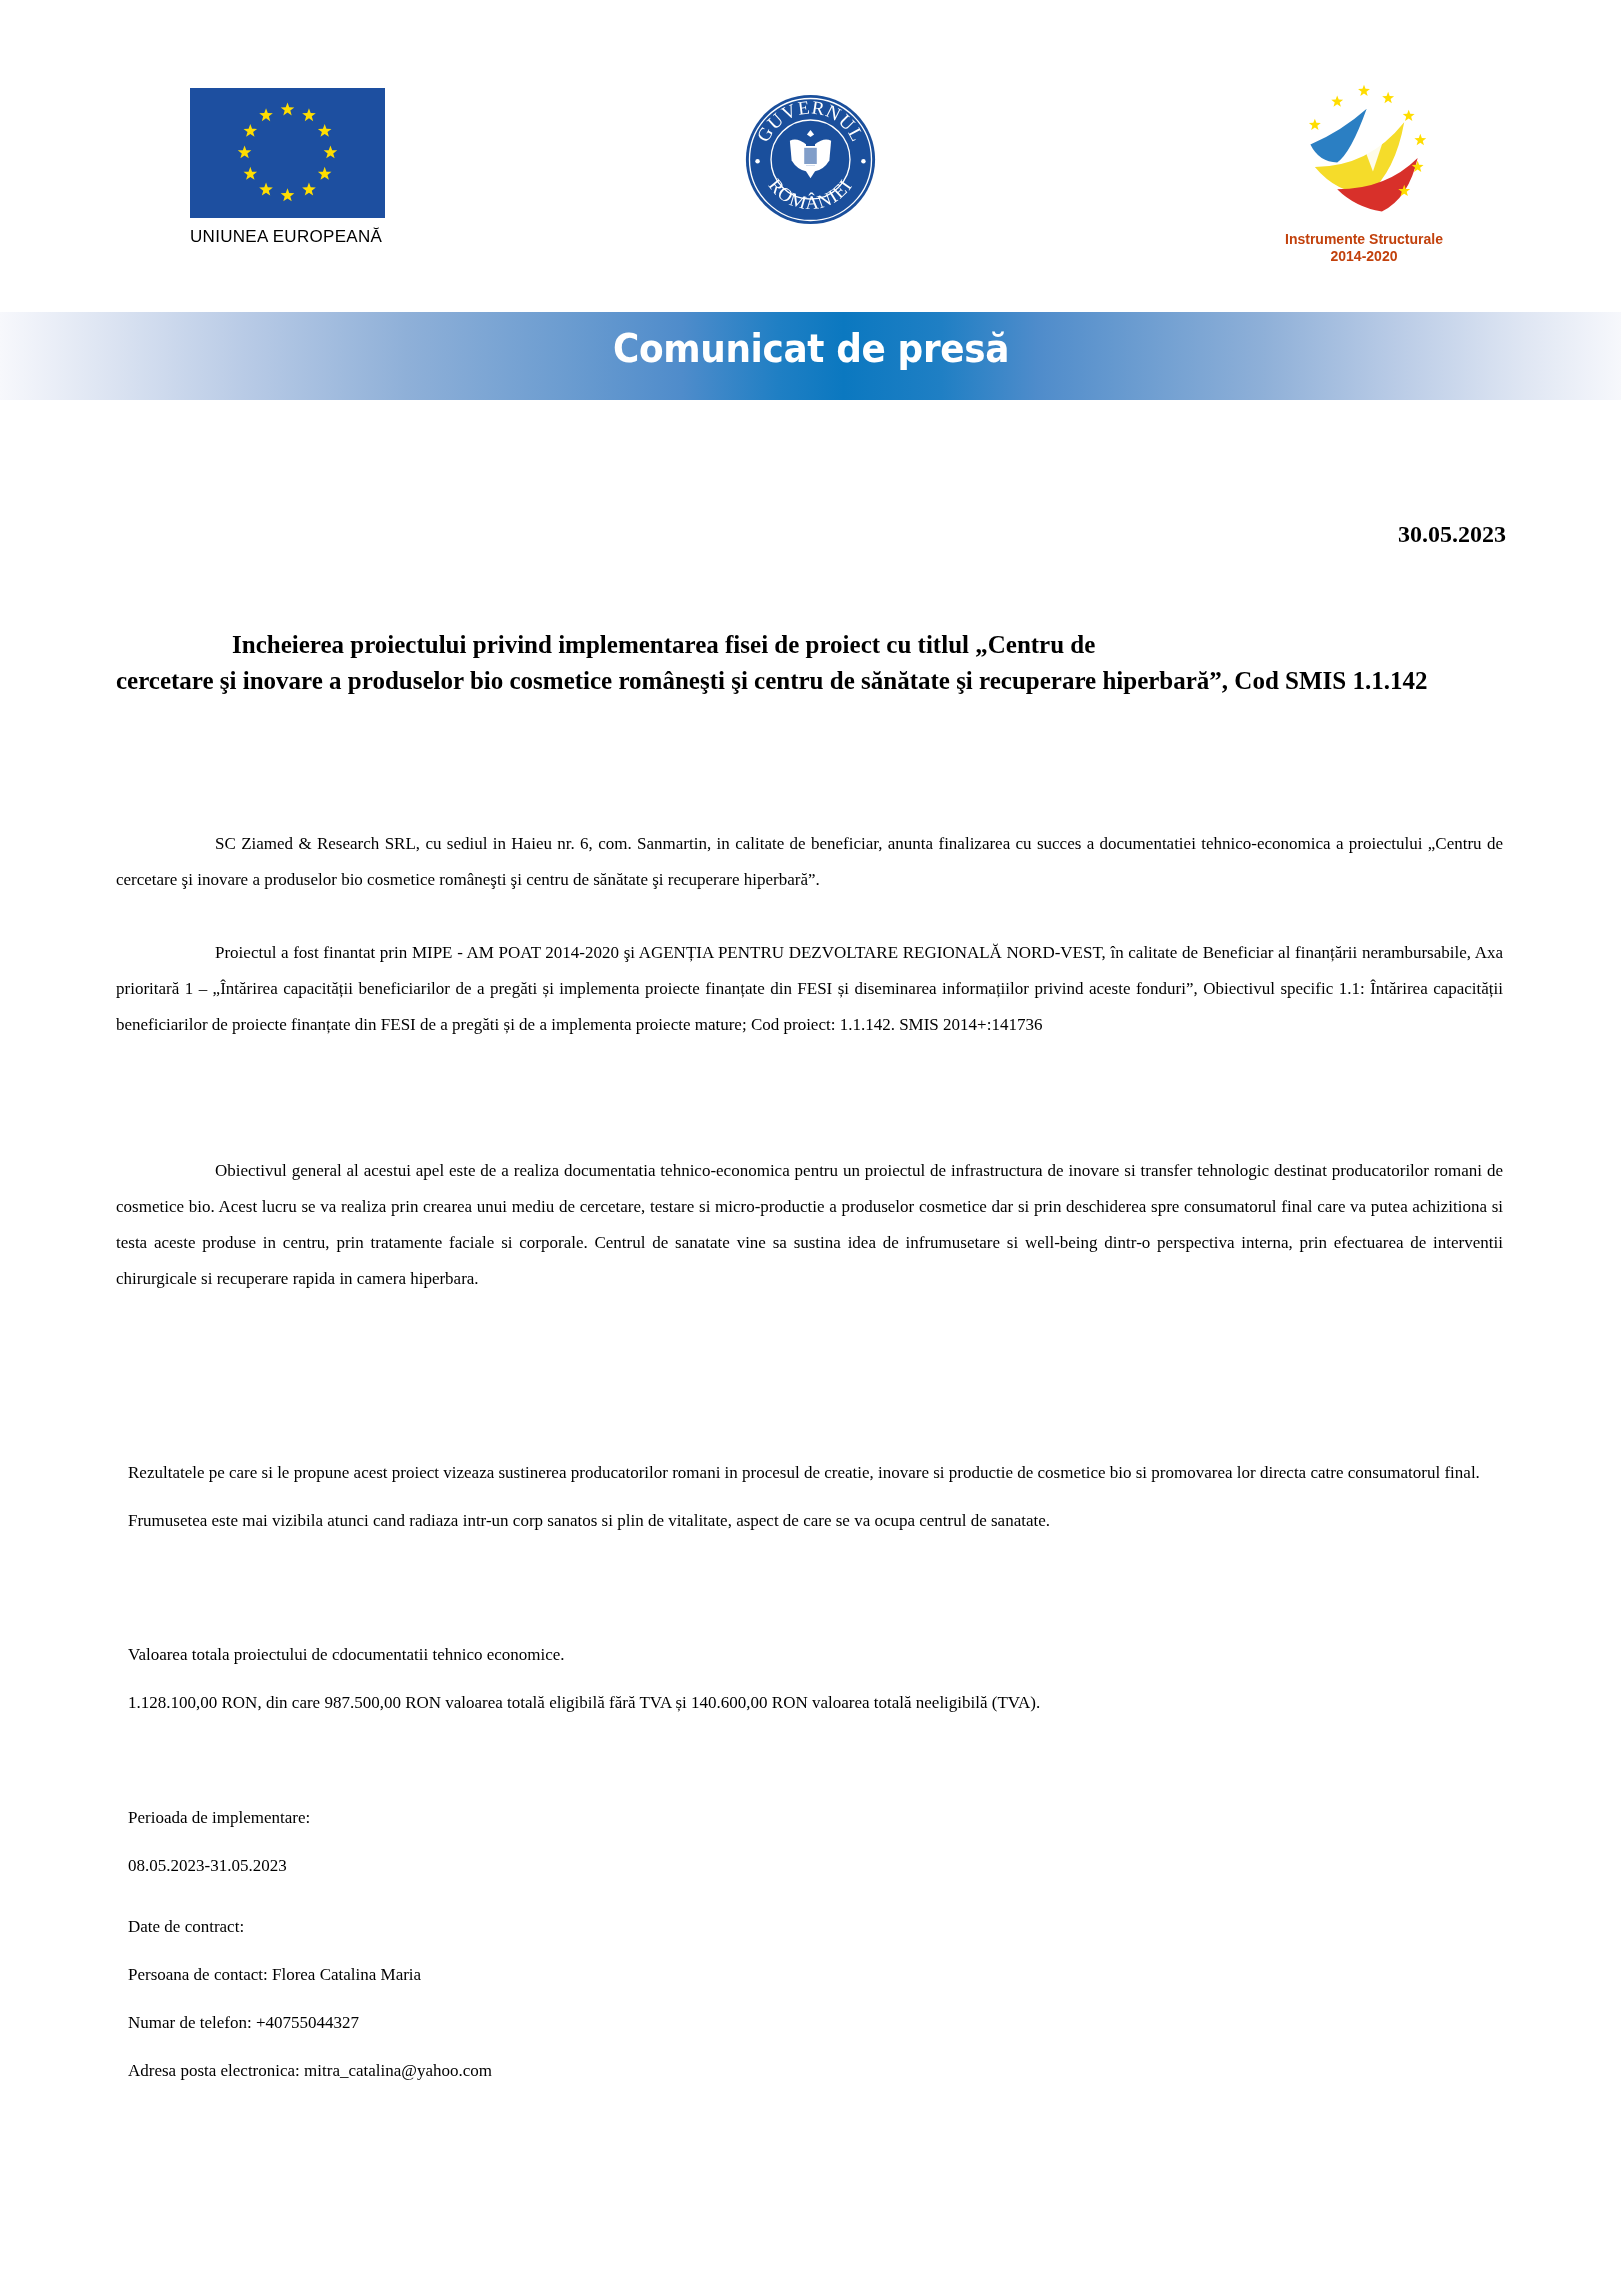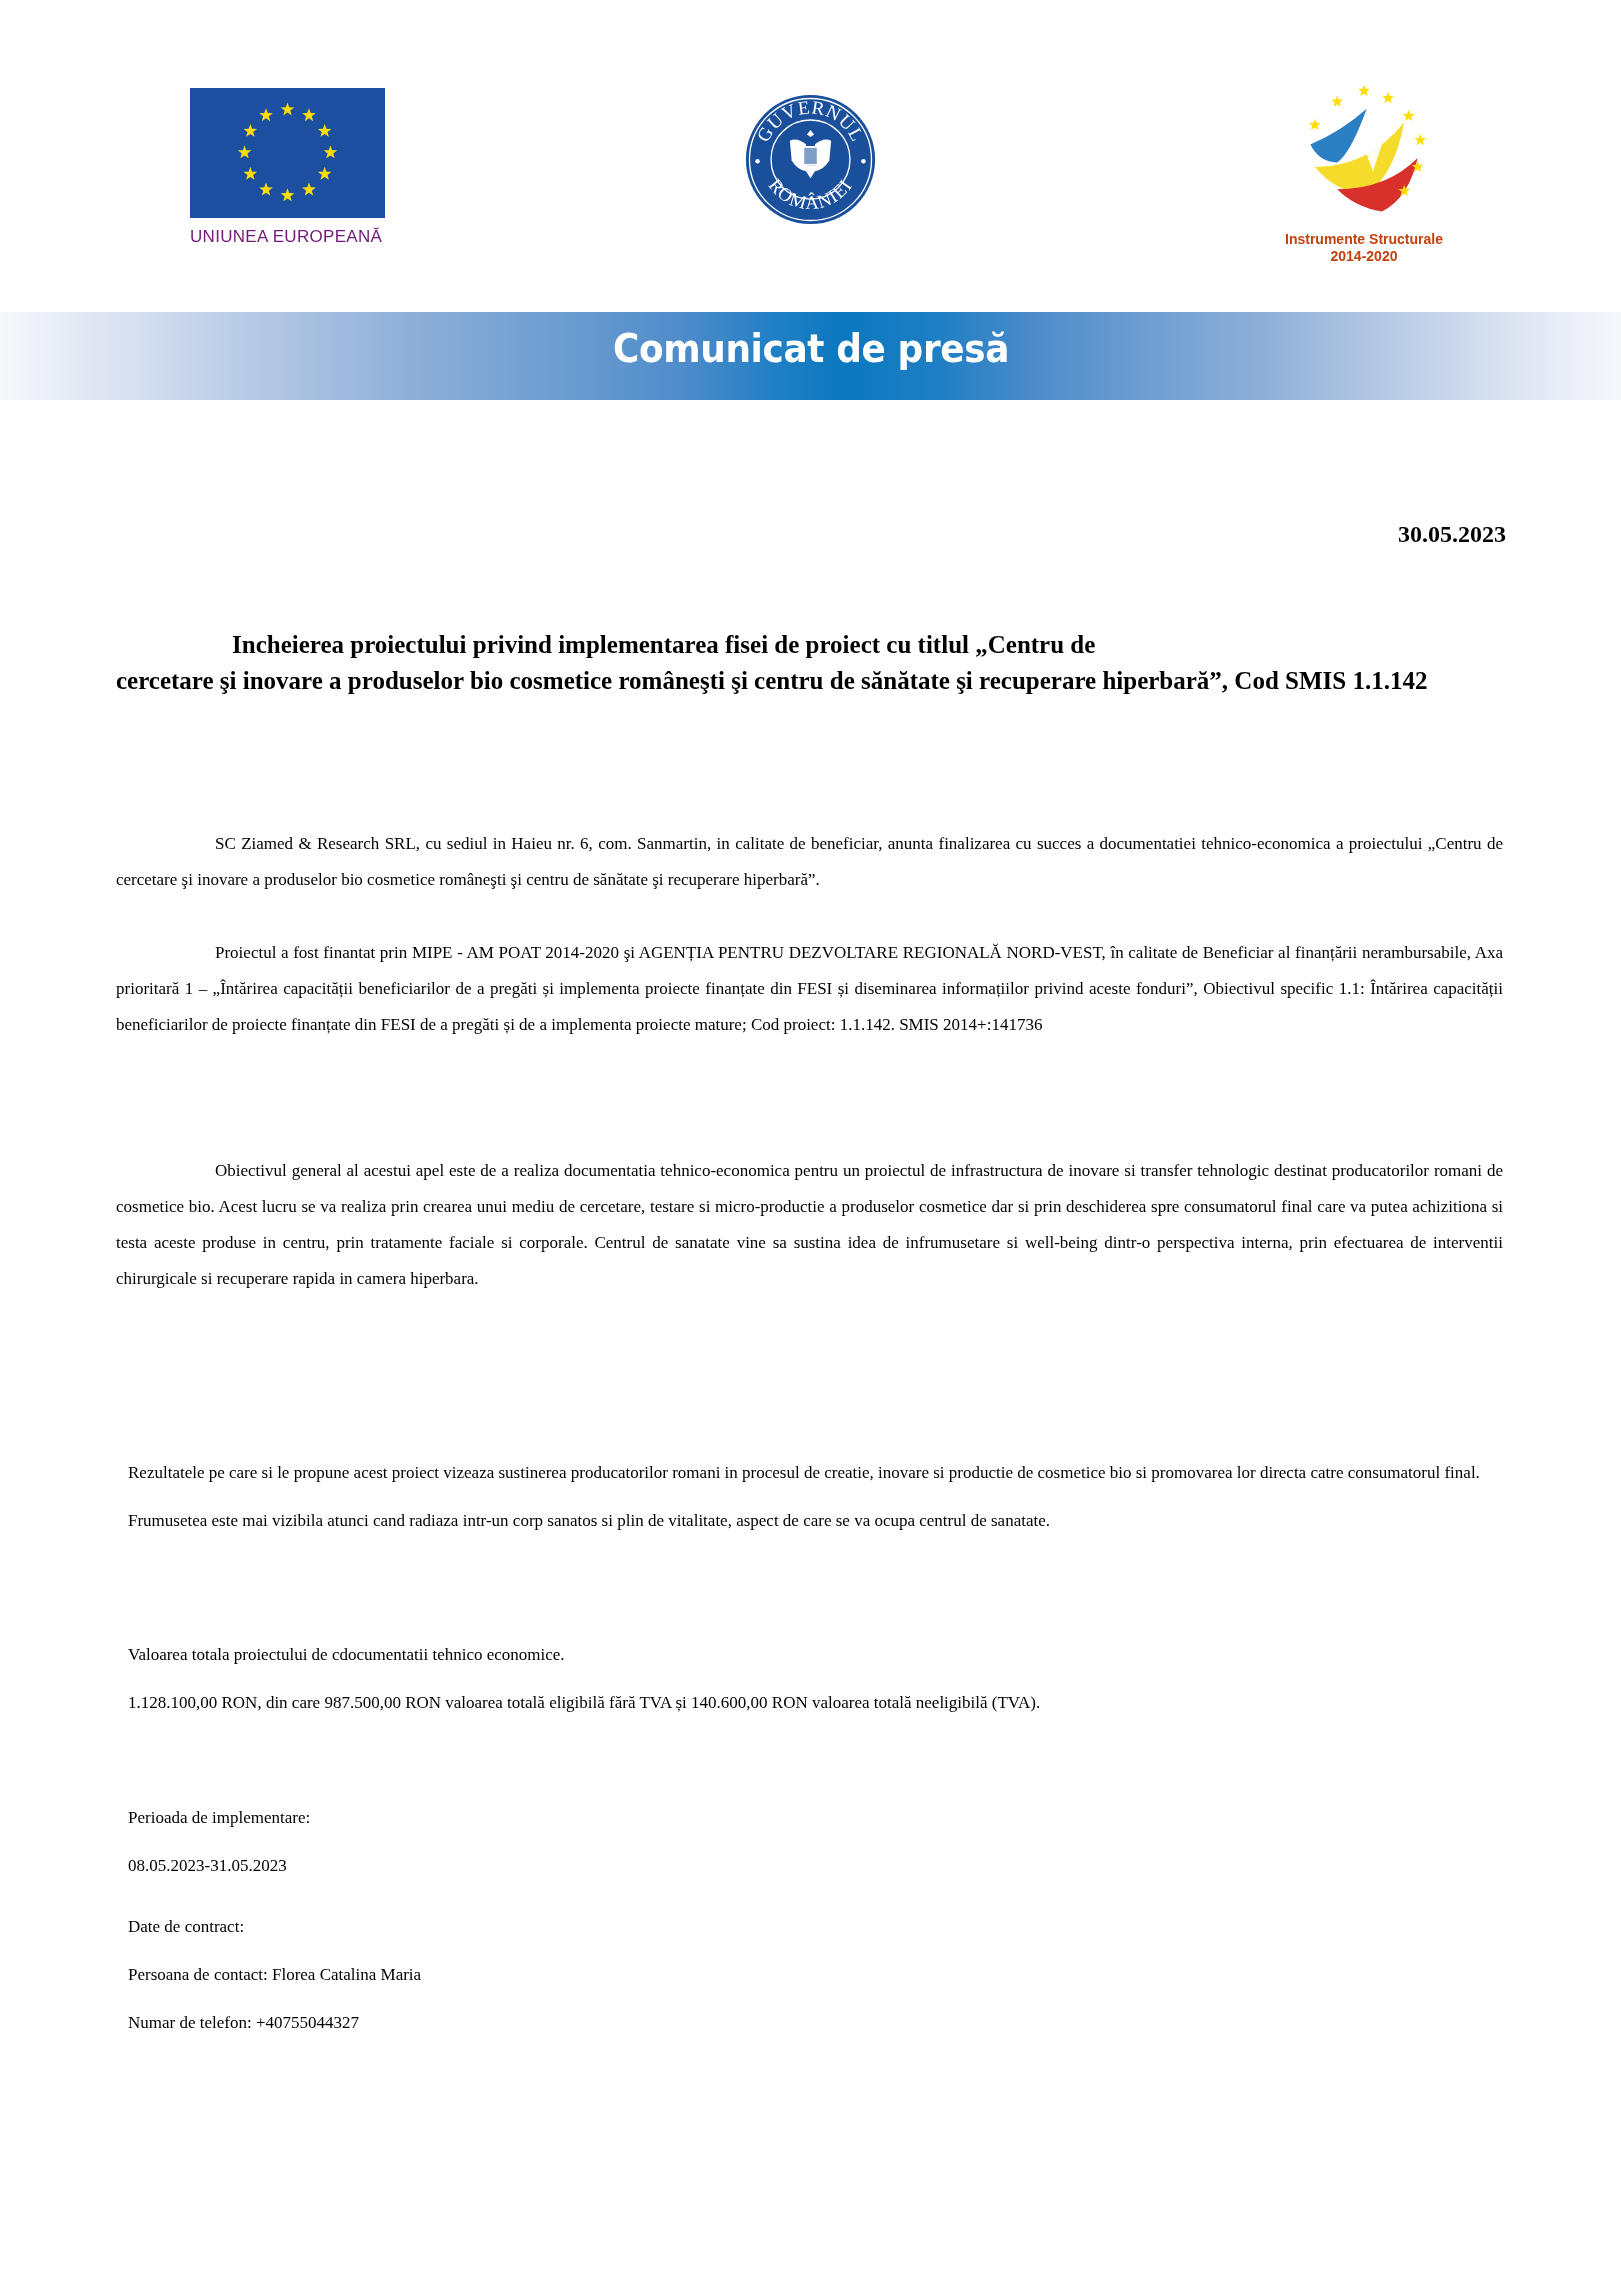--- a/index.html
+++ b/index.html
@@ -12,7 +12,7 @@
   #eu-flag { width: 195px; height: 130px; background: #1d4fa0; position: relative; }
   #eu-flag svg { position: absolute; left: 0; top: 0; }
   #eu-caption { margin-top: 9px; font-family: "Liberation Sans", sans-serif; font-size: 17px;
-                color: #701a75; letter-spacing: 0.3px; white-space: nowrap; }
+                color: #000000; letter-spacing: 0.3px; white-space: nowrap; }
 
   #gov-logo { left: 745px; top: 94px; width: 131px; height: 131px; }
 

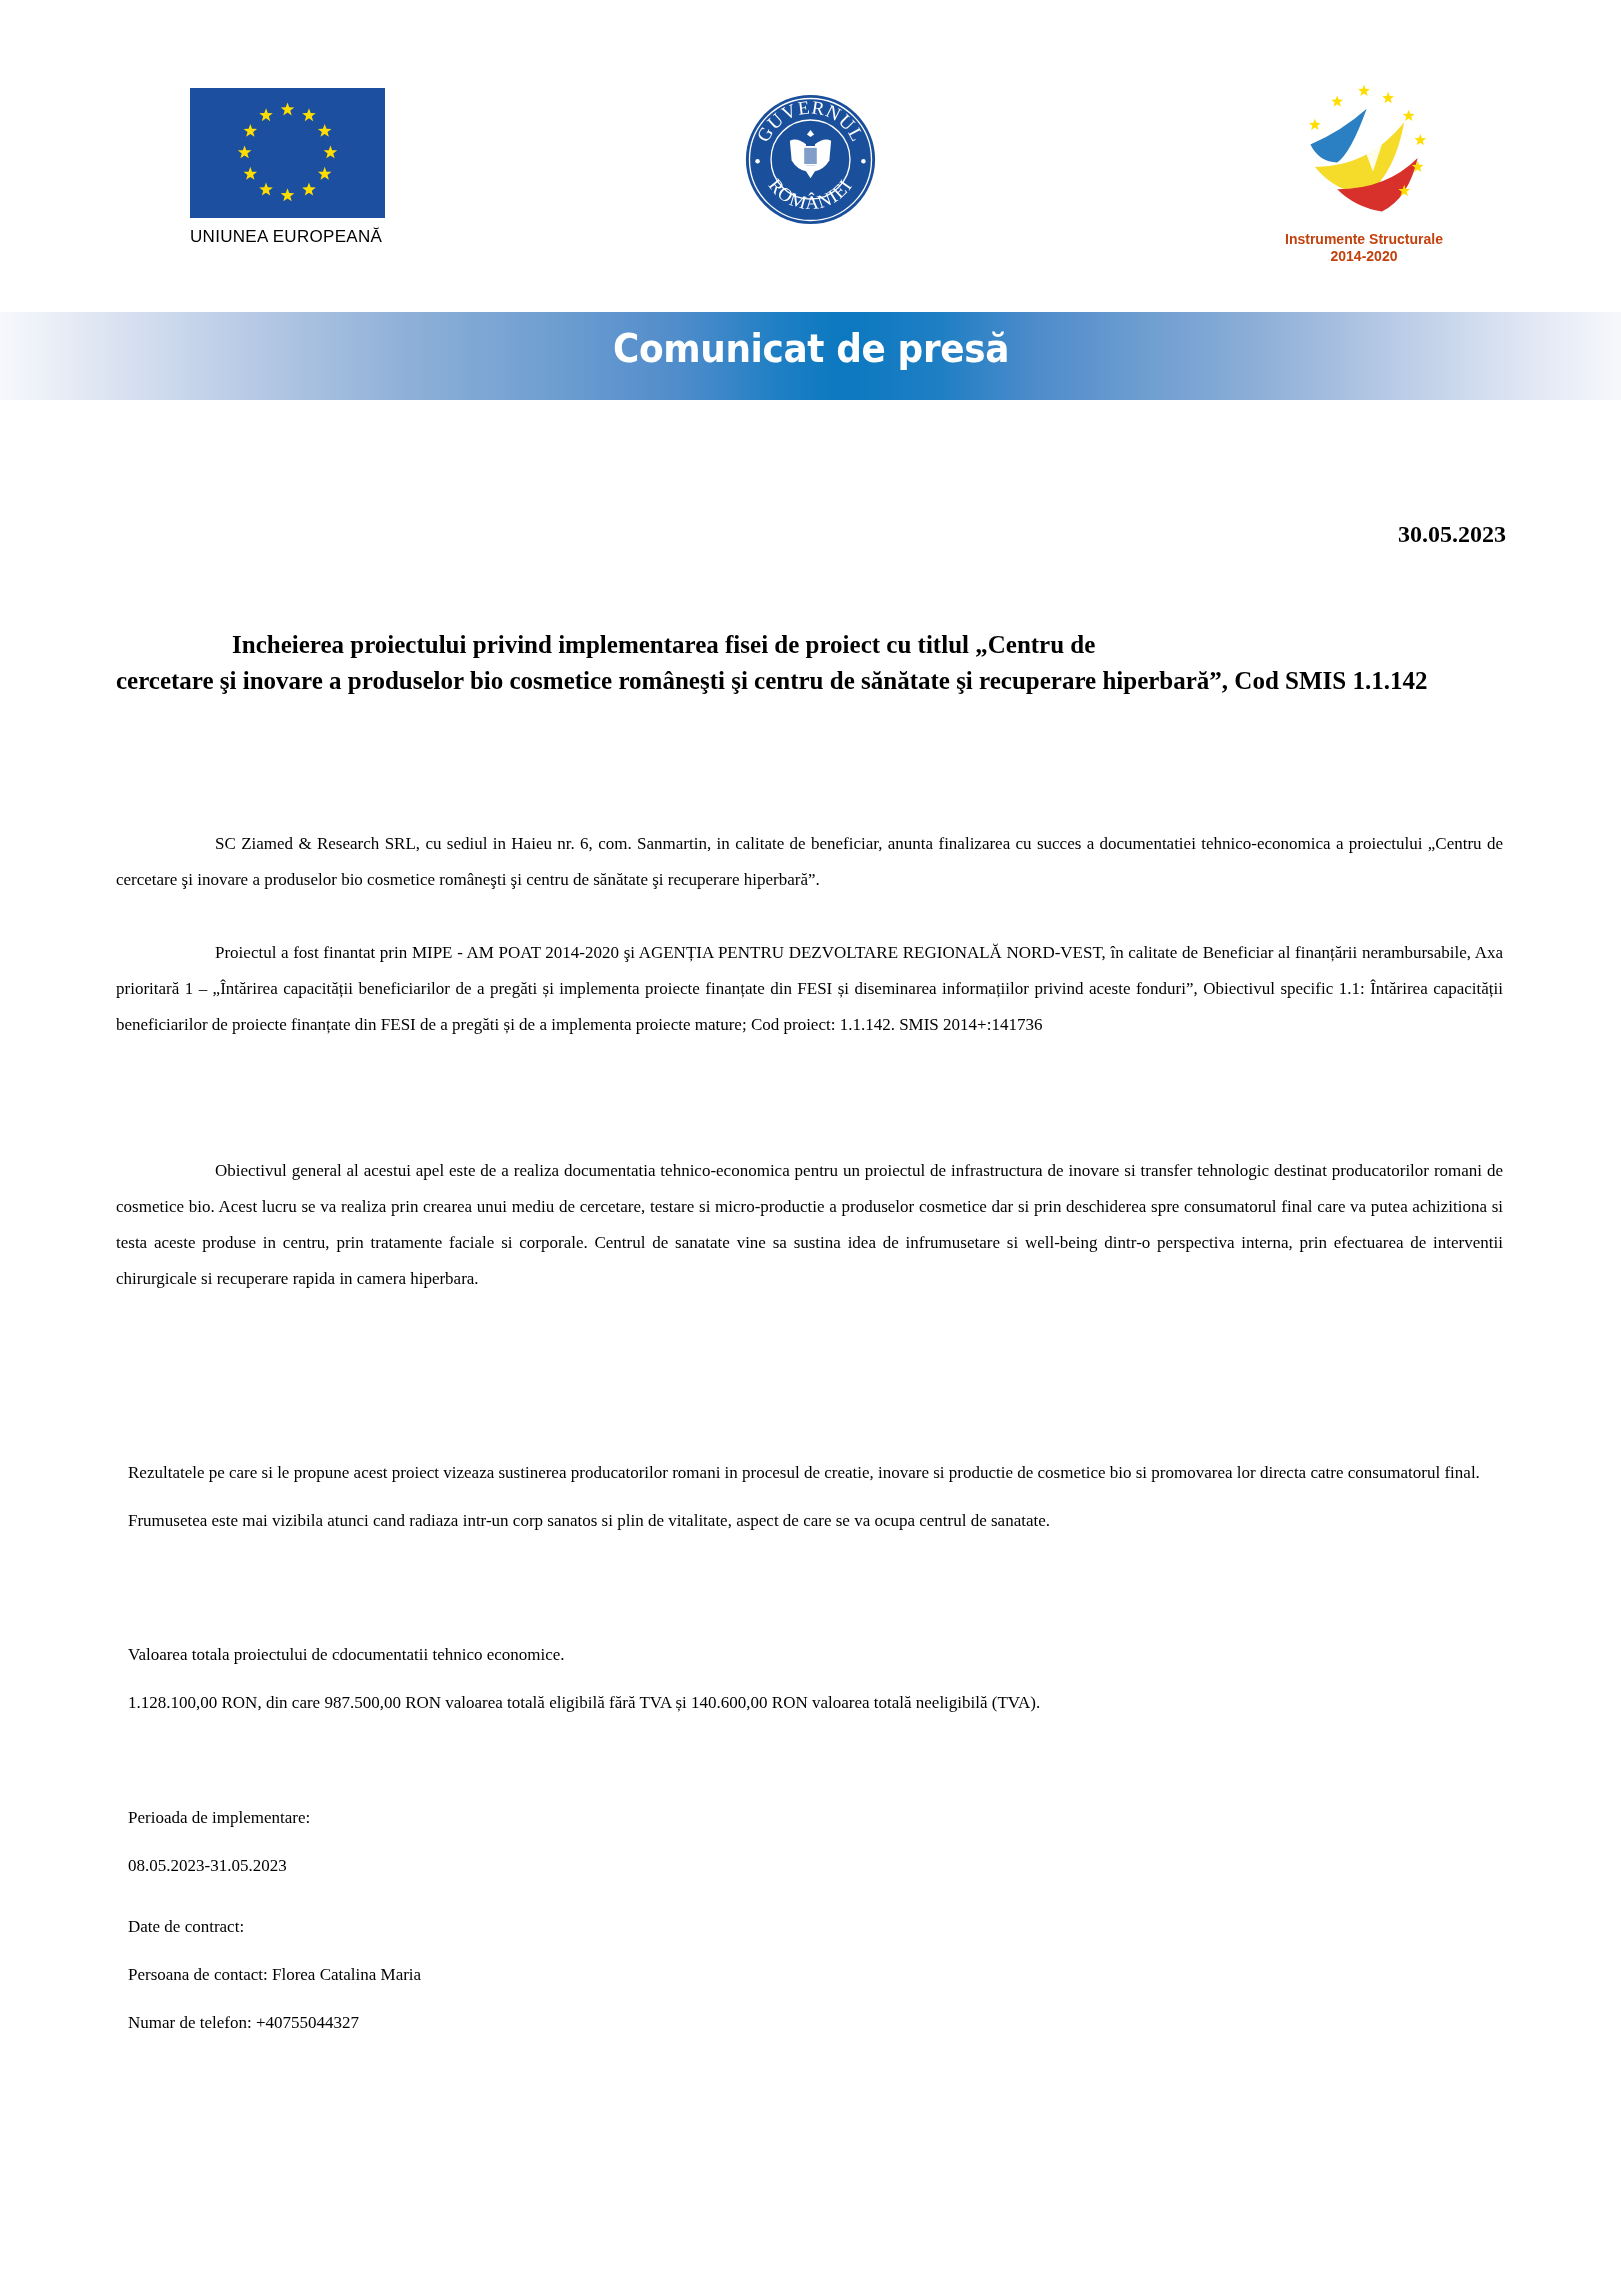--- a/index.html
+++ b/index.html
@@ -147,6 +147,7 @@
   <p>Date de contract:</p>
   <p>Persoana de contact: Florea Catalina Maria</p>
   <p>Numar de telefon: +40755044327</p>
+  <p>Adresa posta electronica: mitra_catalina@yahoo.com</p>
 </div>
 
 

